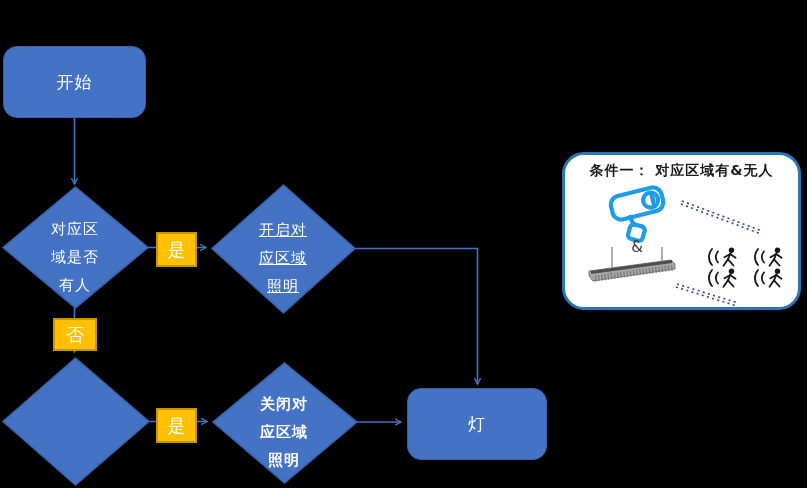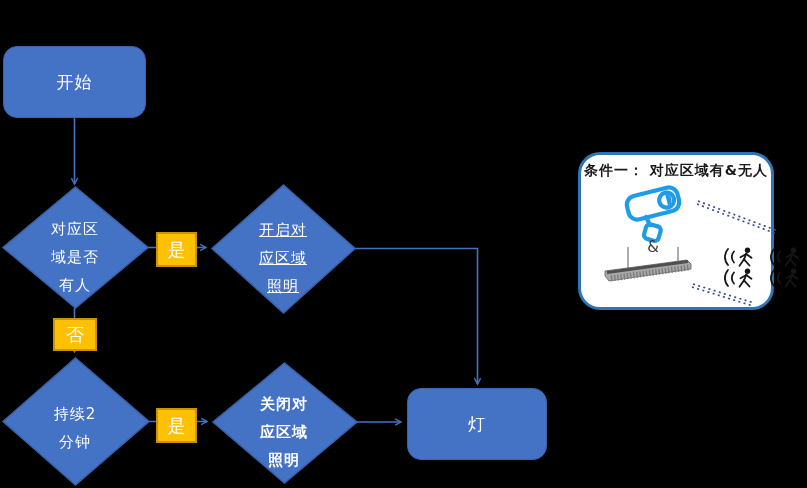--- a/index.html
+++ b/index.html
@@ -23,10 +23,9 @@
     box-sizing:border-box;
   }
   .callout{
-    position:absolute;left:562px;top:152px;width:196px;height:158px;
+    position:absolute;left:562px;top:152px;width:239px;height:158px;
     background:#fff;border:3.5px solid #2E75B6;border-radius:22px;
     box-sizing:border-box;
-    margin-left:16px;
   }
   .callout-title{
     position:absolute;left:0;top:7px;width:100%;text-align:center;

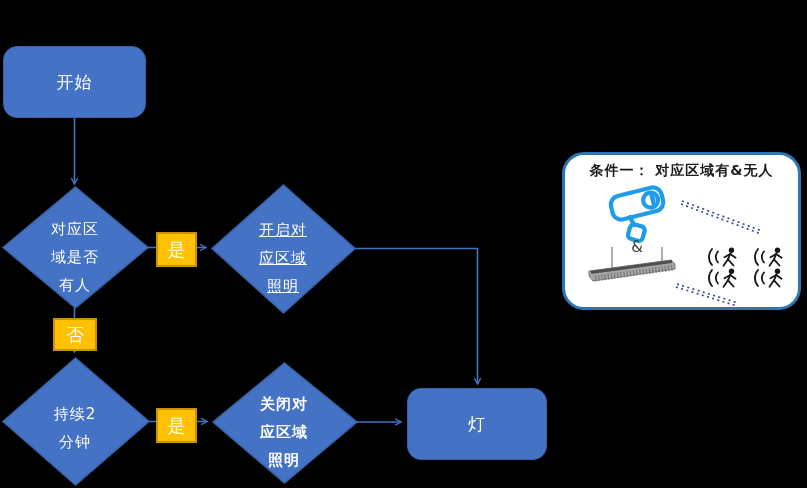--- a/index.html
+++ b/index.html
@@ -73,8 +73,6 @@
   <div class="diamond-label" style="left:228px;top:216px;text-decoration:underline;">开启对
 应区域
 照明</div>
-  <div class="diamond-label" style="left:20px;top:400px;">持续2
-分钟</div>
   <div class="diamond-label" style="left:229px;top:390px;font-weight:bold;">关闭对
 应区域
 照明</div>

